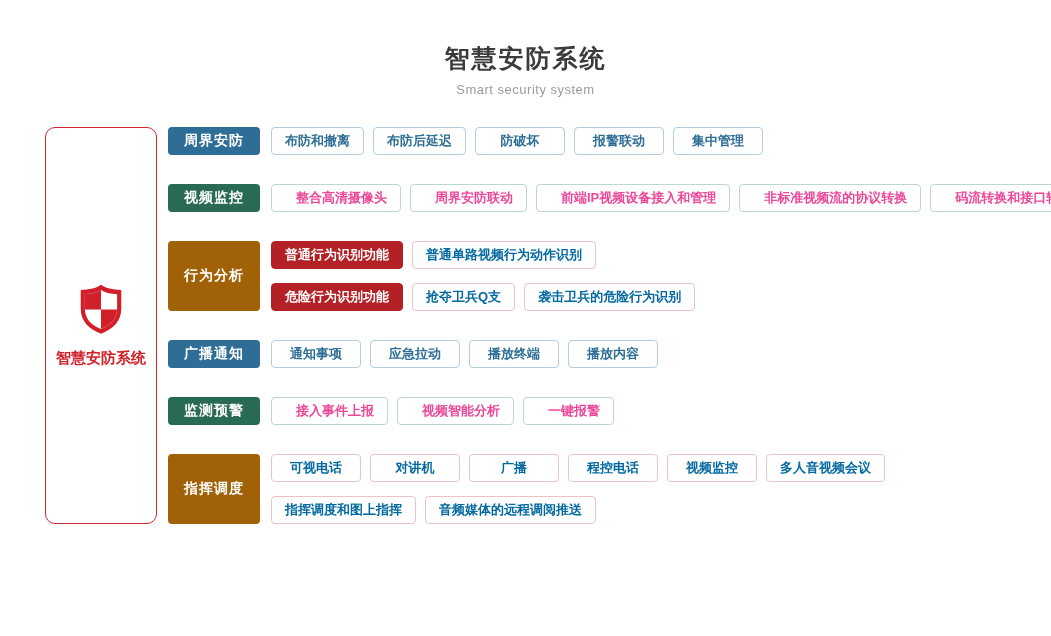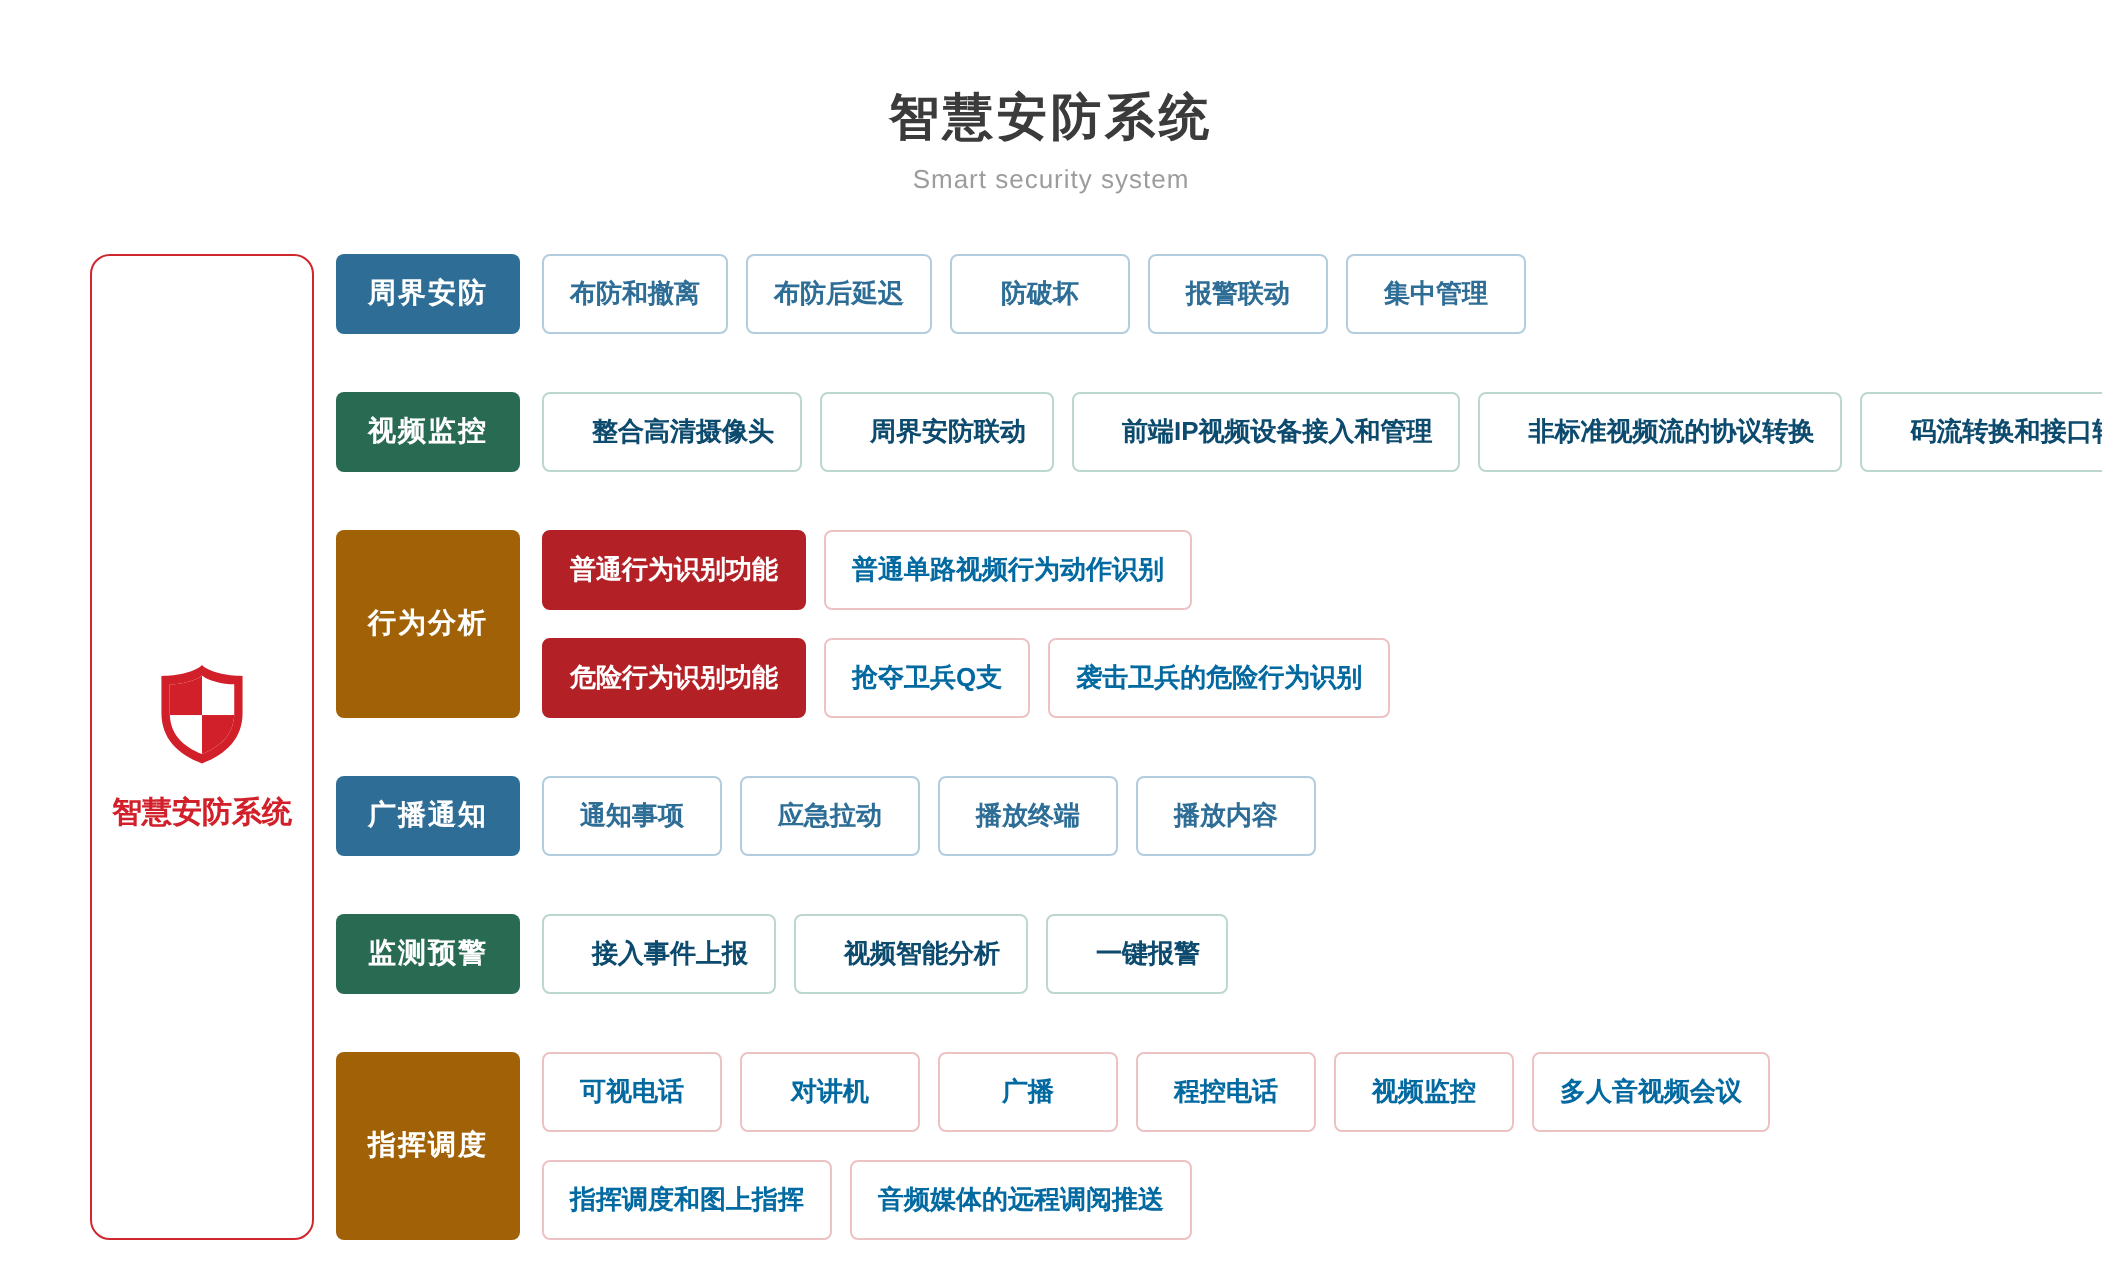--- a/index.html
+++ b/index.html
@@ -68,7 +68,7 @@
   .lines { display: flex; flex-direction: column; gap: 14px; justify-content: center; }
   .line { display: flex; gap: 9px; }
   .item {
-    height: 40px;
+    height: 28px;
     min-width: 90px;
     padding: 0 13px;
     border: 1px solid;

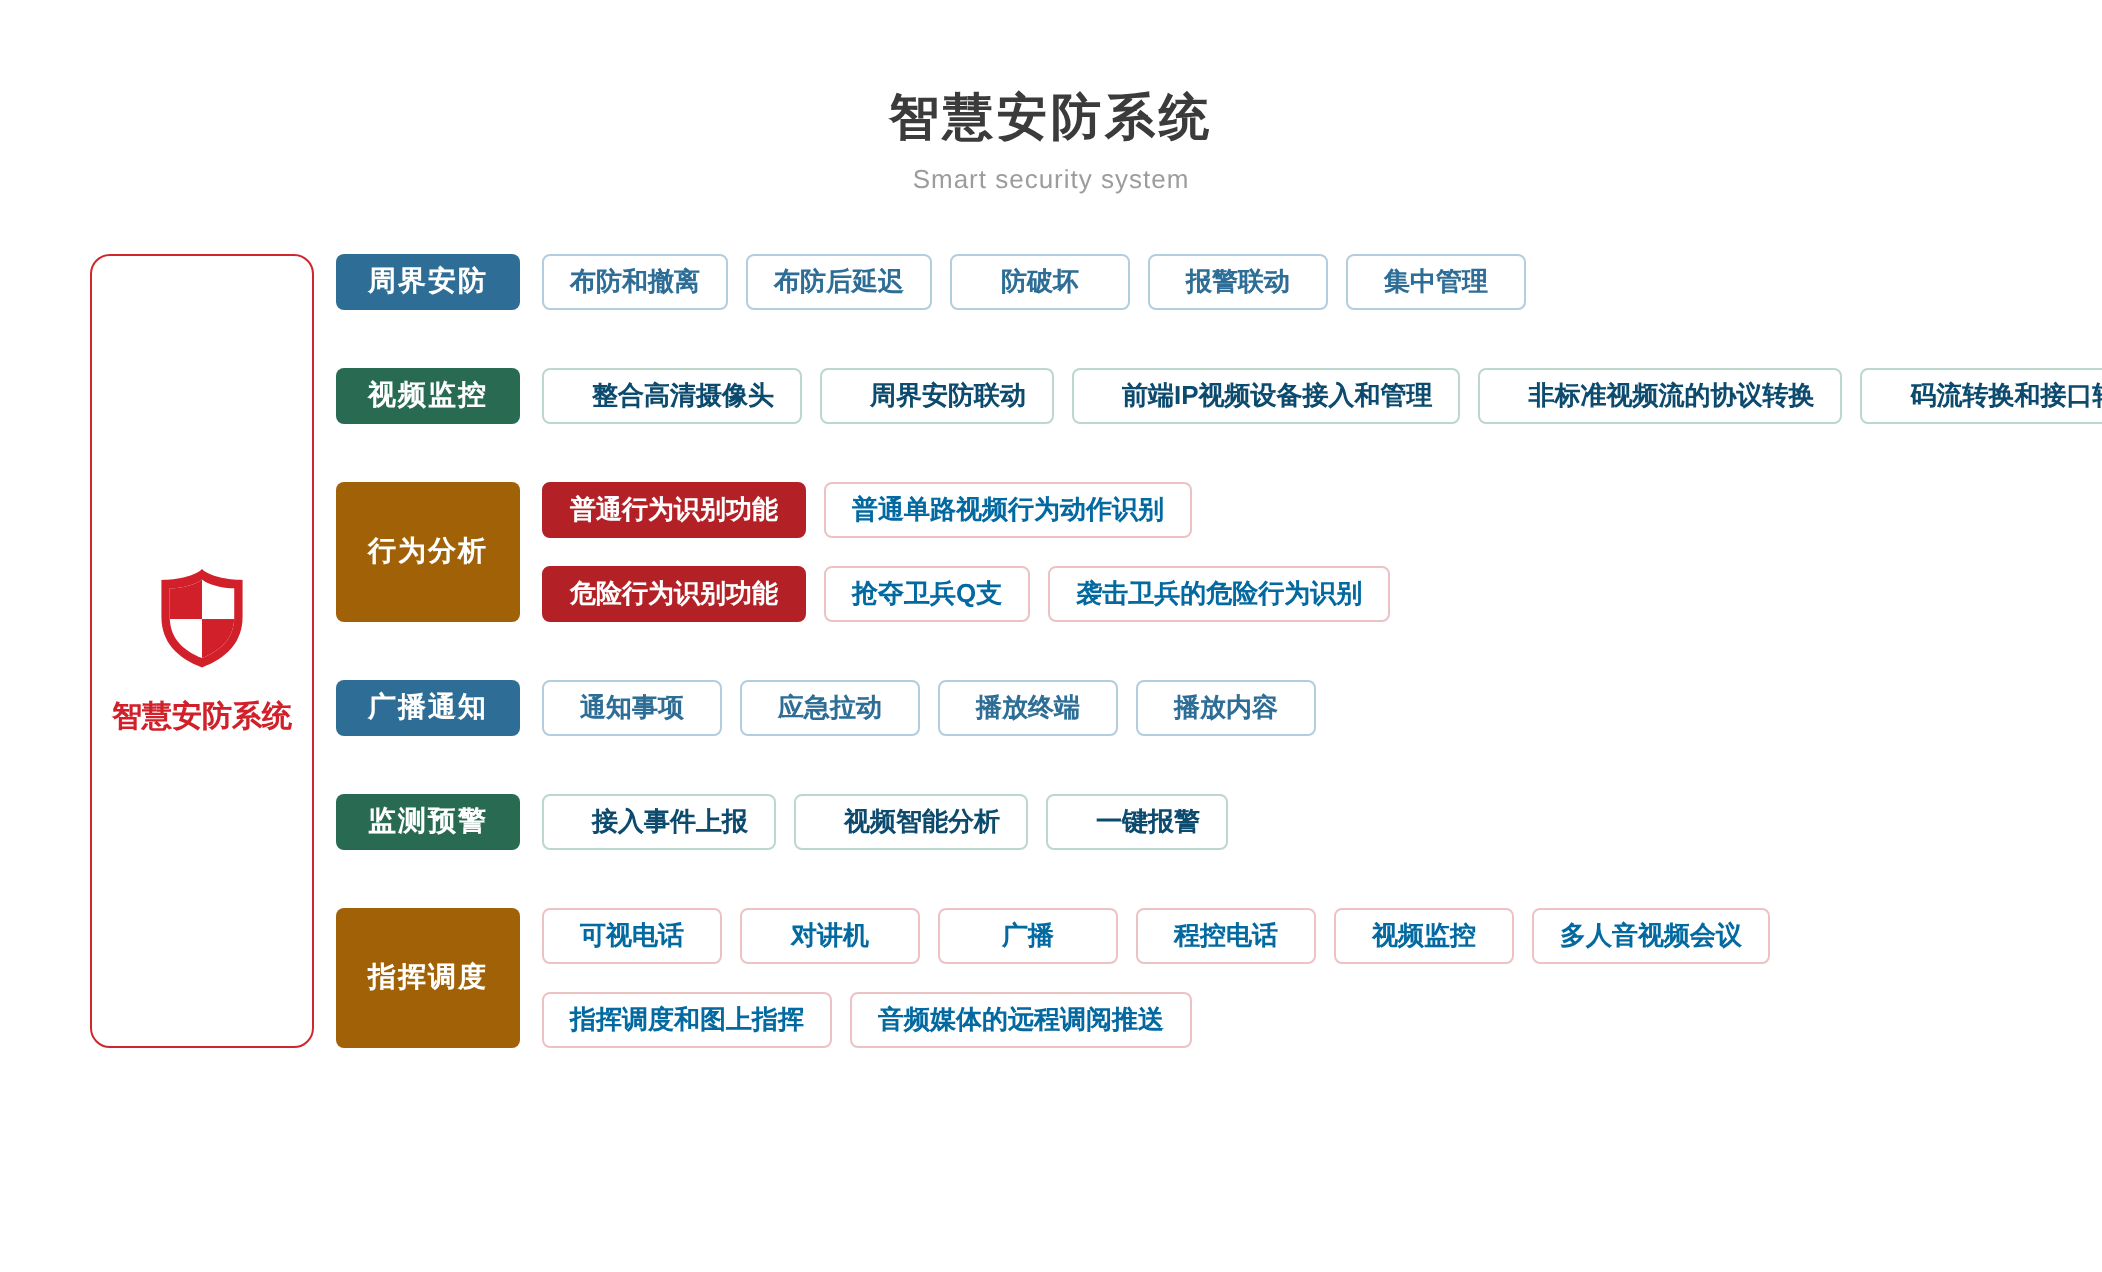--- a/index.html
+++ b/index.html
@@ -85,7 +85,7 @@
   .theme-blue  .cat { background: #2e6e96; }
   .theme-blue  .item { color: #2e6e96; border-color: #b2cddd; }
   .theme-green .cat { background: #296a53; }
-  .theme-green .item { color: #0c4a6e; border-color: #bcd7cc; padding-left: 24px; }
+  .theme-green .item { color: #ec4899; border-color: #bcd7cc; padding-left: 24px; }
   .theme-red   .cat { background: #a16207; }
   .theme-red   .item { color: #0369a1; border-color: #edc2c4; }
   .theme-red   .item.filled {

